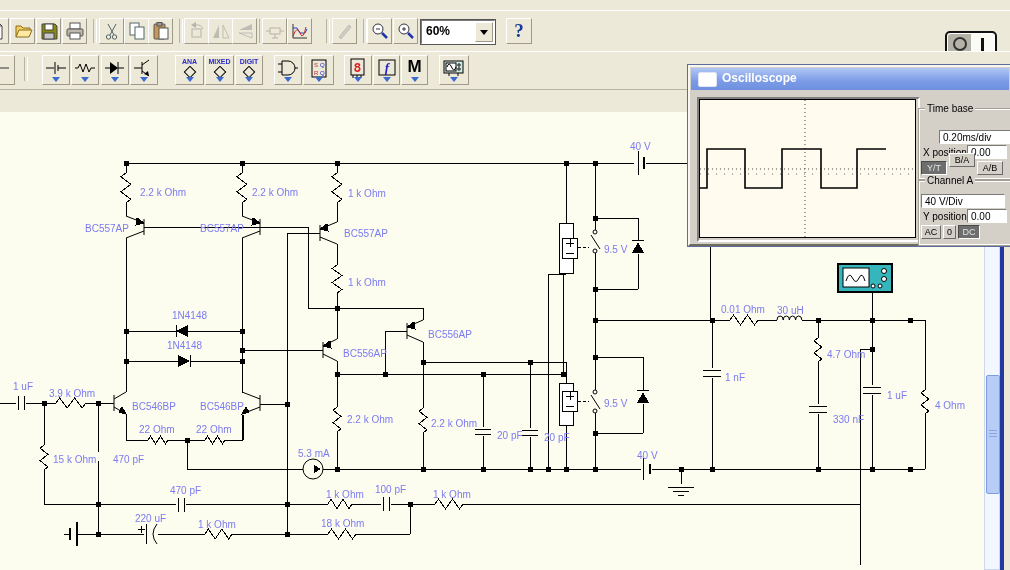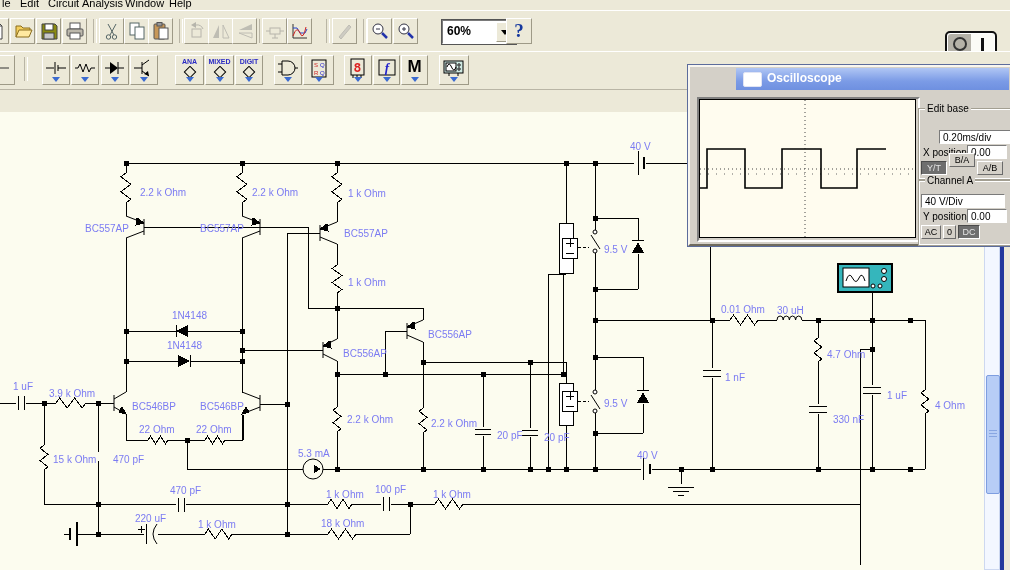--- a/index.html
+++ b/index.html
@@ -77,14 +77,6 @@
 
 <div id="screen">
 
-  <div id="menubar">
-    <span class="menu-item" style="left:2px">le</span>
-    <span class="menu-item" style="left:20px">Edit</span>
-    <span class="menu-item" style="left:48px">Circuit</span>
-    <span class="menu-item" style="left:82px">Analysis</span>
-    <span class="menu-item" style="left:125px">Window</span>
-    <span class="menu-item" style="left:169px">Help</span>
-  </div>
 
   <div id="toolbar1" class="toolbar">
     <div class="tbtn b1" style="left:-16px">

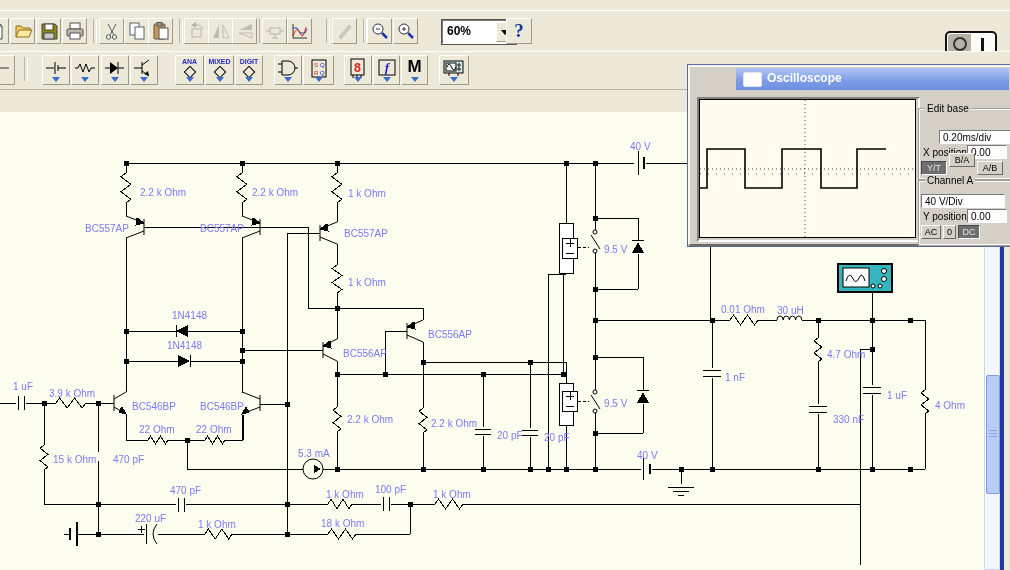--- a/index.html
+++ b/index.html
@@ -21,7 +21,7 @@
     border:4px solid transparent;border-top:5px solid #3b6bd0;border-bottom:none;}
   svg.ic{display:block;}
   .dis{opacity:.45;filter:grayscale(1);}
-  #zoom-combo{position:absolute;left:442px;top:9px;width:72px;height:22px;background:#fff;
+  #zoom-combo{position:absolute;left:421px;top:9px;width:72px;height:22px;background:#fff;
     border:1px solid;border-color:#7a7a7a #fff #fff #7a7a7a;outline:1px solid #555;font-size:12px;font-weight:bold;}
   #zoom-combo .val{position:absolute;left:4px;top:3px;}
   #zoom-combo .drop{position:absolute;right:1px;top:1px;width:16px;height:18px;background:#ECE9D8;

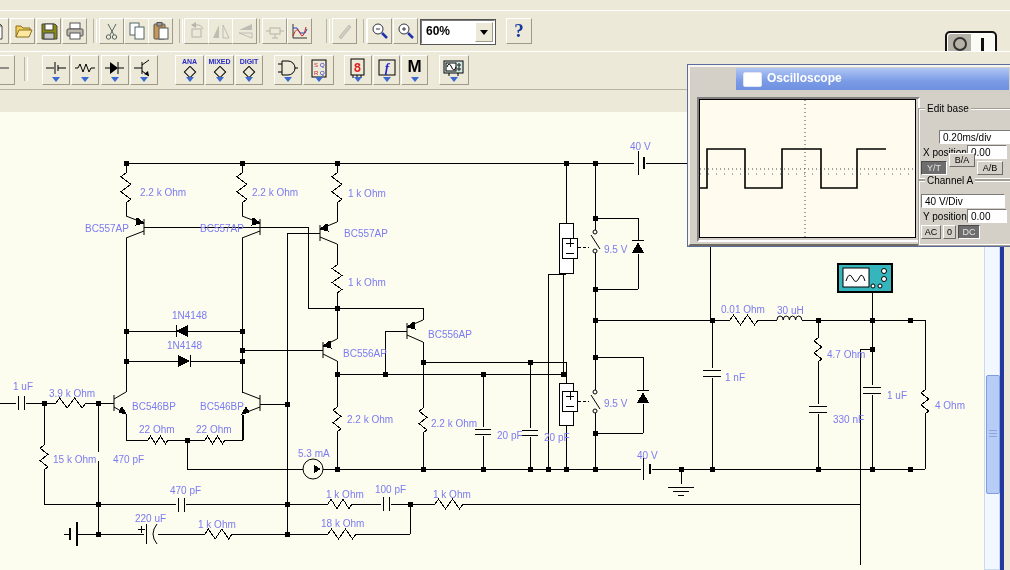--- a/index.html
+++ b/index.html
@@ -54,7 +54,7 @@
   #scope{position:absolute;left:688px;top:65px;width:324px;height:181px;background:#d4d0c8;
     border:2px solid;border-color:#f8f6f0 #6f6b5e #6f6b5e #f8f6f0;box-sizing:border-box;box-shadow:0 0 0 1px #5c6c9c;z-index:20;}
   #scope-tb{position:absolute;left:1px;top:1px;right:1px;height:22px;
-    background:linear-gradient(180deg,#b0c6f4 0%,#7b9be6 60%,#6e90e0 100%);margin-left:45px;}
+    background:linear-gradient(180deg,#b0c6f4 0%,#7b9be6 60%,#6e90e0 100%);}
   #scope-tb .wic{position:absolute;left:7px;top:4px;width:17px;height:13px;background:#fff;border:1px solid #e0e4f4;border-radius:2px;}
   #scope-tb .ttl{position:absolute;left:31px;top:3px;color:#fff;font-size:12px;font-weight:bold;}
   #scope-disp{position:absolute;left:7px;top:30px;width:219px;height:141px;

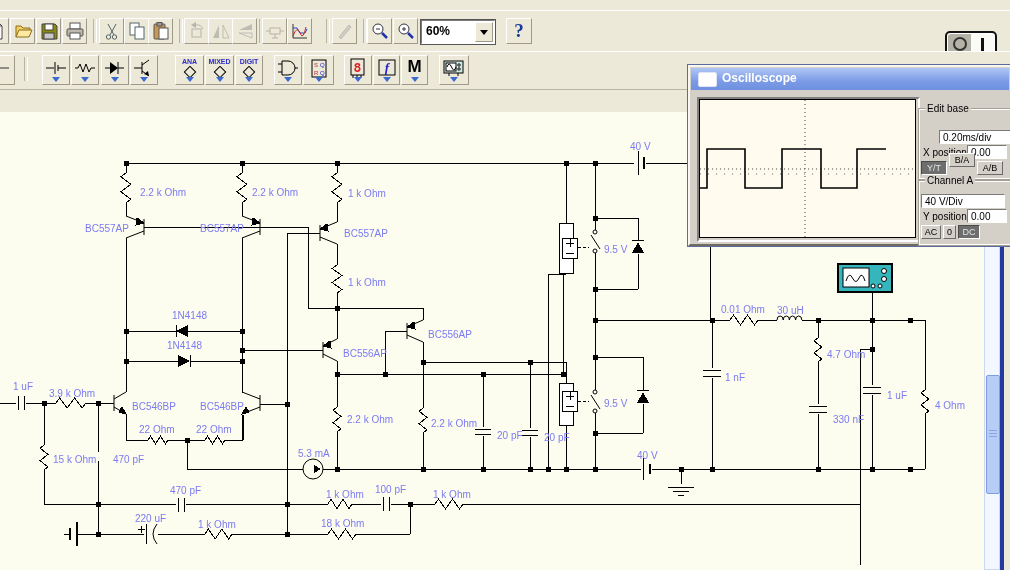--- a/index.html
+++ b/index.html
@@ -460,7 +460,7 @@
         </svg>
     </div>
     <div class="grp" id="grp-tb">
-      <span class="grp-label">Edit base</span>
+      <span class="grp-label">Time base</span>
       <div class="fld" style="left:20px;top:21px;width:76px">0.20ms/div</div>
       <span class="slbl" style="left:4px;top:38px">X position</span>
       <div class="fld" style="left:48px;top:36px;width:40px">0.00</div>

